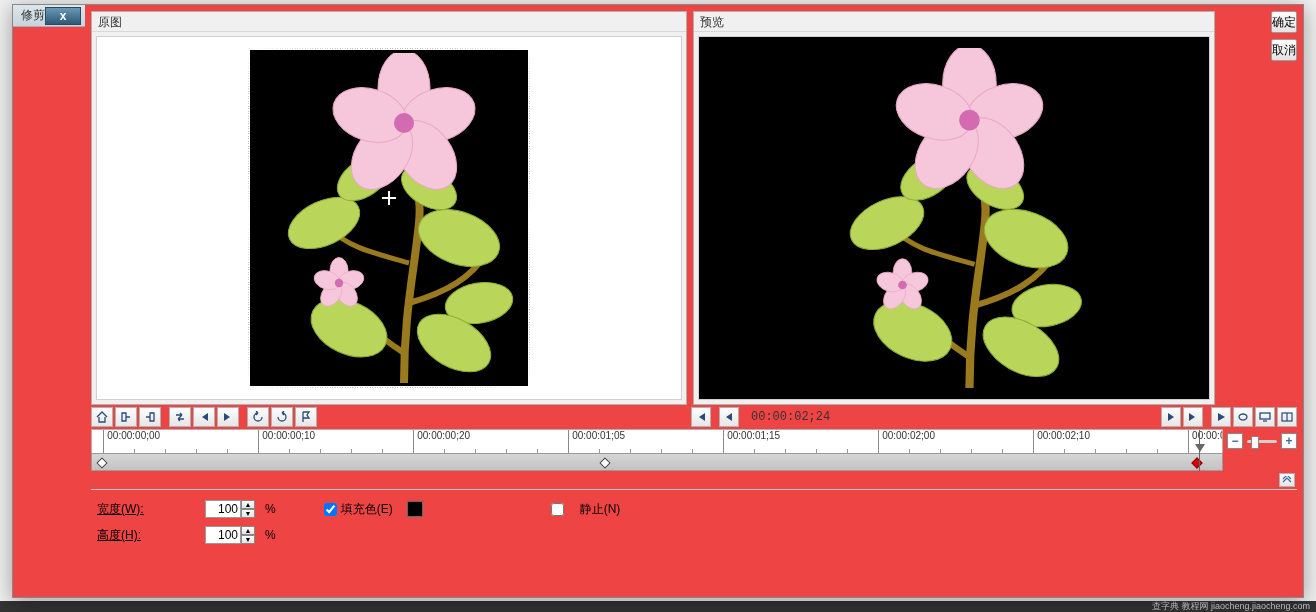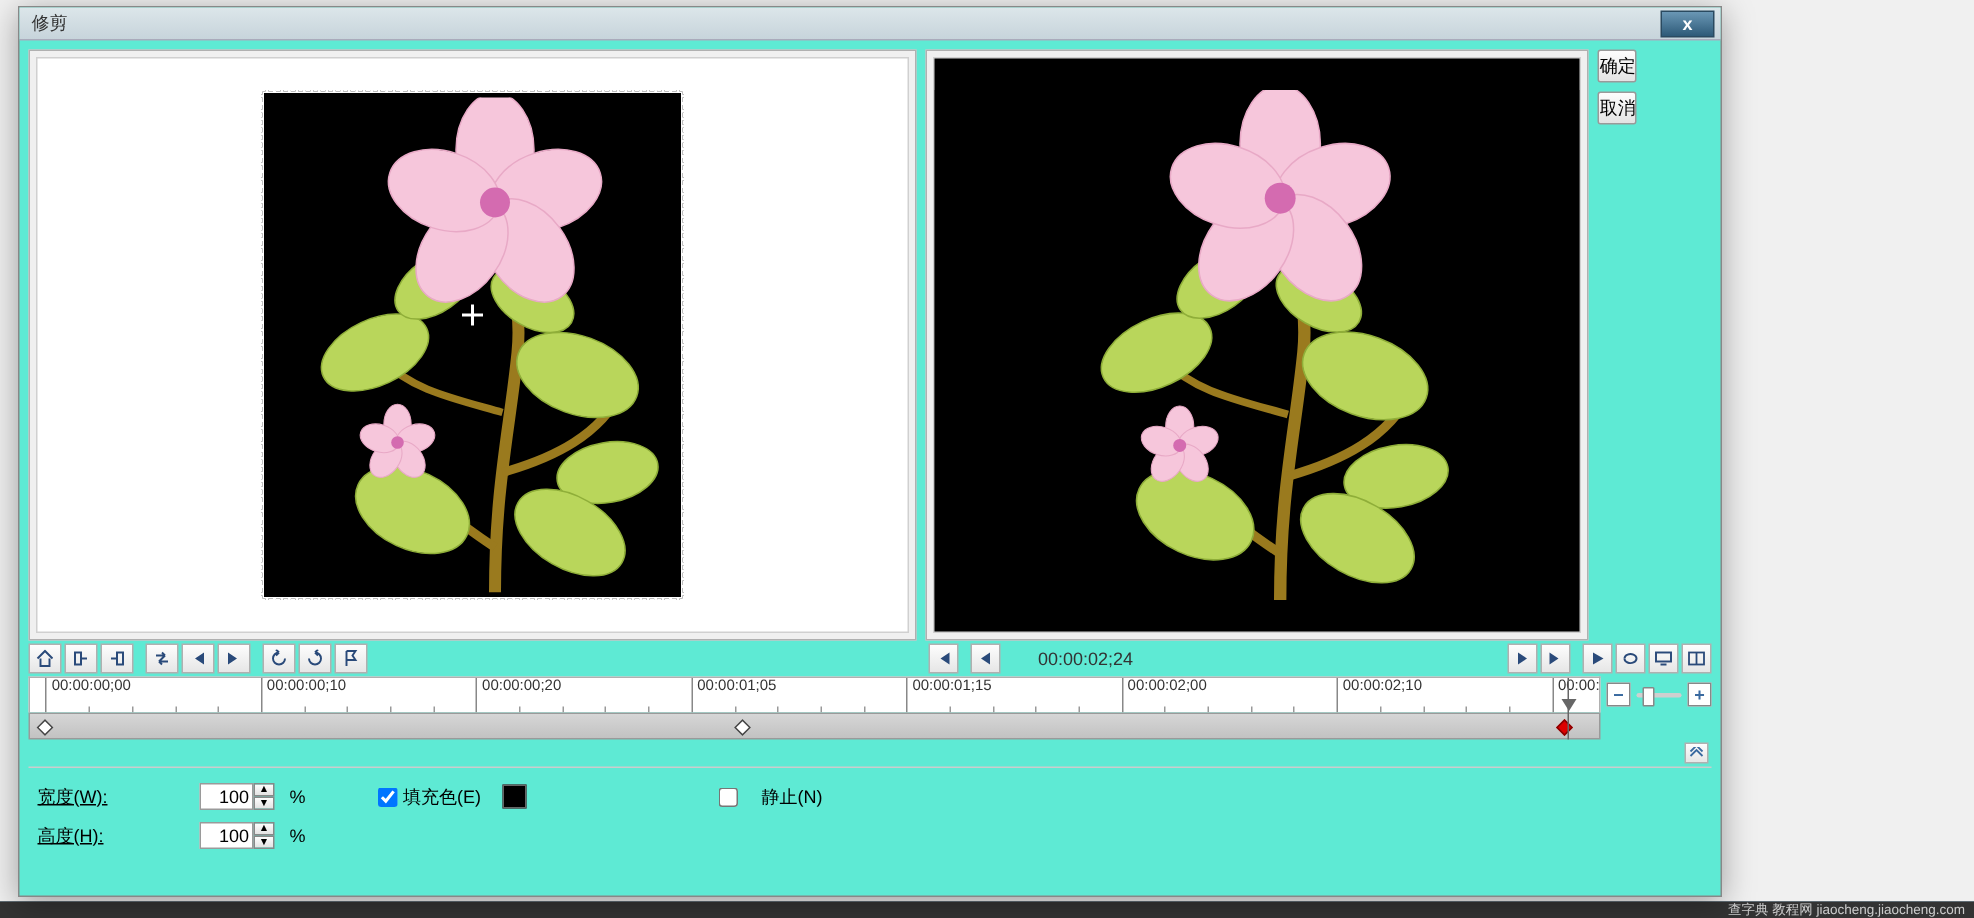--- a/index.html
+++ b/index.html
@@ -6,7 +6,7 @@
   body { width: 1316px; height: 612px; background: linear-gradient(to bottom, #2a5a7a 0%, #1a3a5a 50%, #2a5a7a 100%); overflow: hidden; position: relative; }
   .backdrop { position: absolute; top: 0; left: 0; right: 0; bottom: 11px; background: #f0f0f0; }
   .caption-strip { position: absolute; left: 0; right: 0; bottom: 0; height: 11px; background: #333; color: #ccc; font-size: 9px; text-align: right; padding-right: 6px; line-height: 11px; }
-  .window { position: absolute; left: 12px; top: 4px; width: 1136px; height: 594px; background: #5eead4; border: 1px solid #888; box-shadow: 0 4px 20px rgba(0,0,0,.35); display: flex; flex-direction: column; }
+  .window { position: absolute; left: 12px; top: 4px; width: 1292px; height: 594px; background: #ef4444; border: 1px solid #888; box-shadow: 0 4px 20px rgba(0,0,0,.35); display: flex; flex-direction: row; }
   .titlebar { height: 22px; background: linear-gradient(#dce6ea,#c7d4db); border-bottom: 1px solid #aab; display: flex; align-items: center; justify-content: space-between; padding: 0 4px 0 8px; }
   .titlebar .title { color: #333; }
   .close-btn { width: 36px; height: 18px; background: linear-gradient(#6a97b5,#2e5a78); color: #fff; display: flex; align-items: center; justify-content: center; border: 1px solid #2a4a60; cursor: pointer; font-weight: bold; }

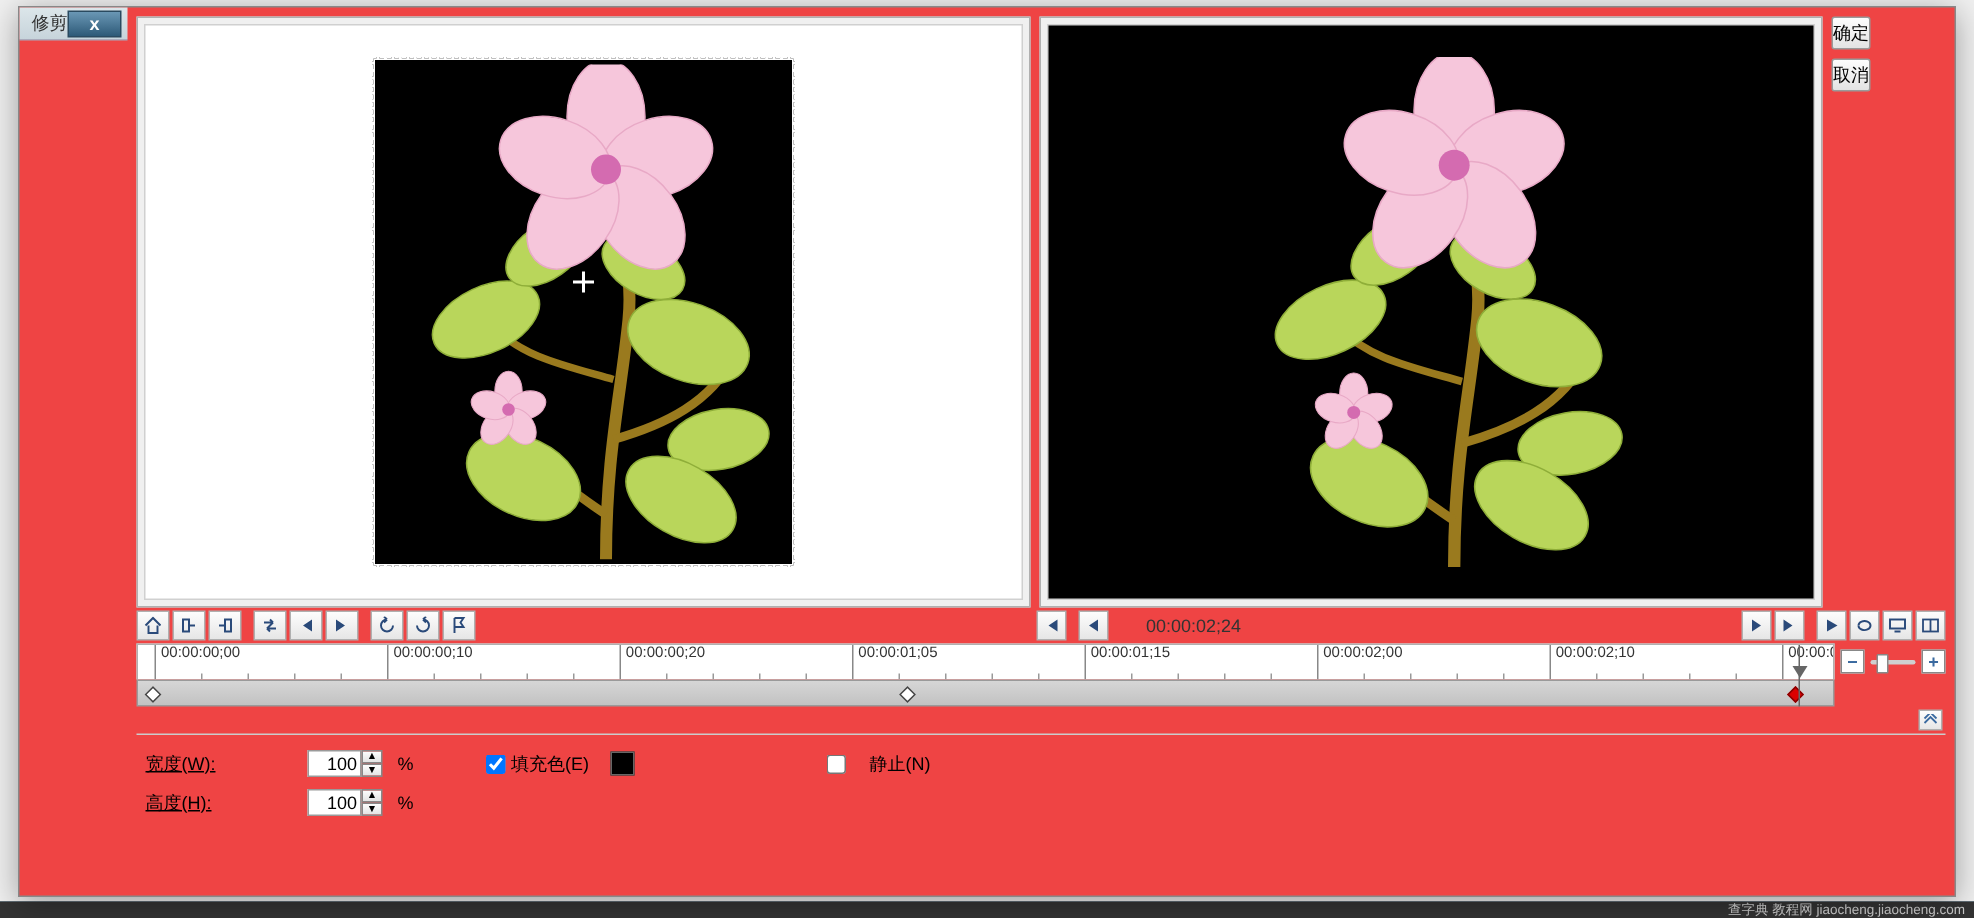--- a/index.html
+++ b/index.html
@@ -87,6 +87,7 @@
     <div class="panels">
 
       <div class="panel panel-left">
+        <div class="panel-header">原图</div>
         <div class="panel-body">
           <div class="flower-box cropmark">
 

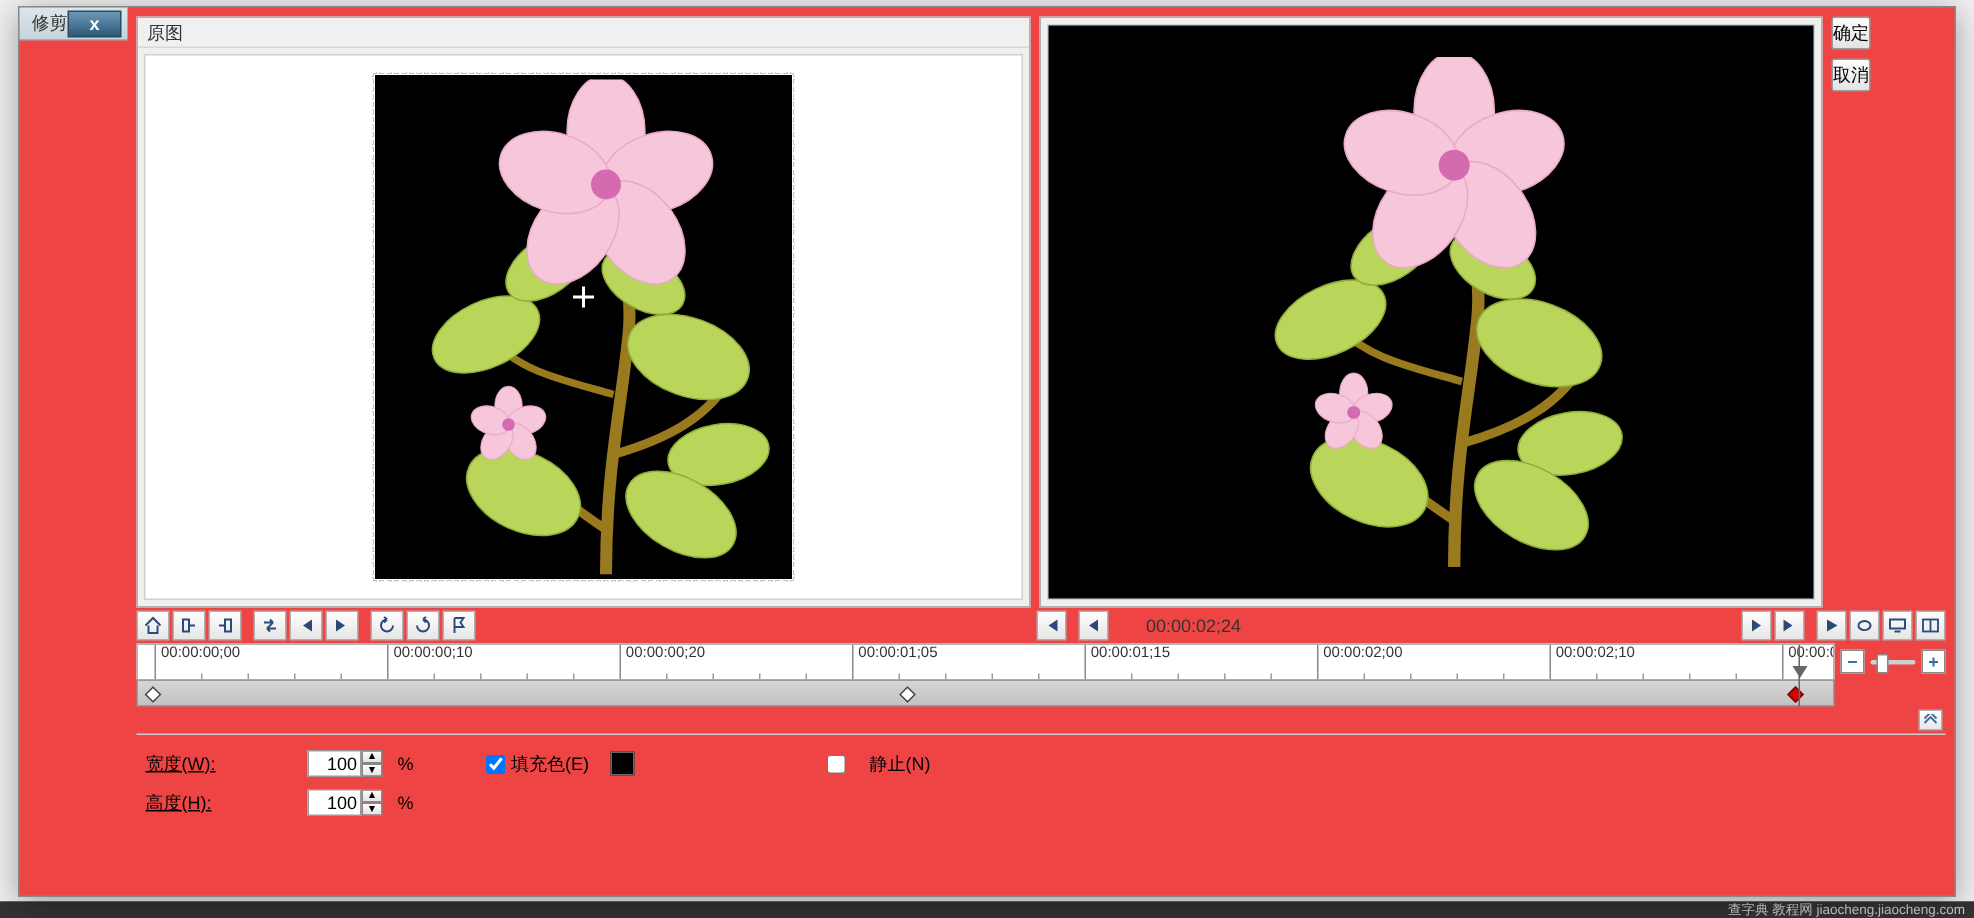--- a/index.html
+++ b/index.html
@@ -136,6 +136,7 @@
       </div>
 
       <div class="panel panel-right">
+        <div class="panel-header">预览</div>
         <div class="panel-body preview-body">
           <div class="flower-box">
             <svg class="flower-svg" width="340" height="340" viewBox="0 0 270 330" preserveAspectRatio="xMidYMid meet">

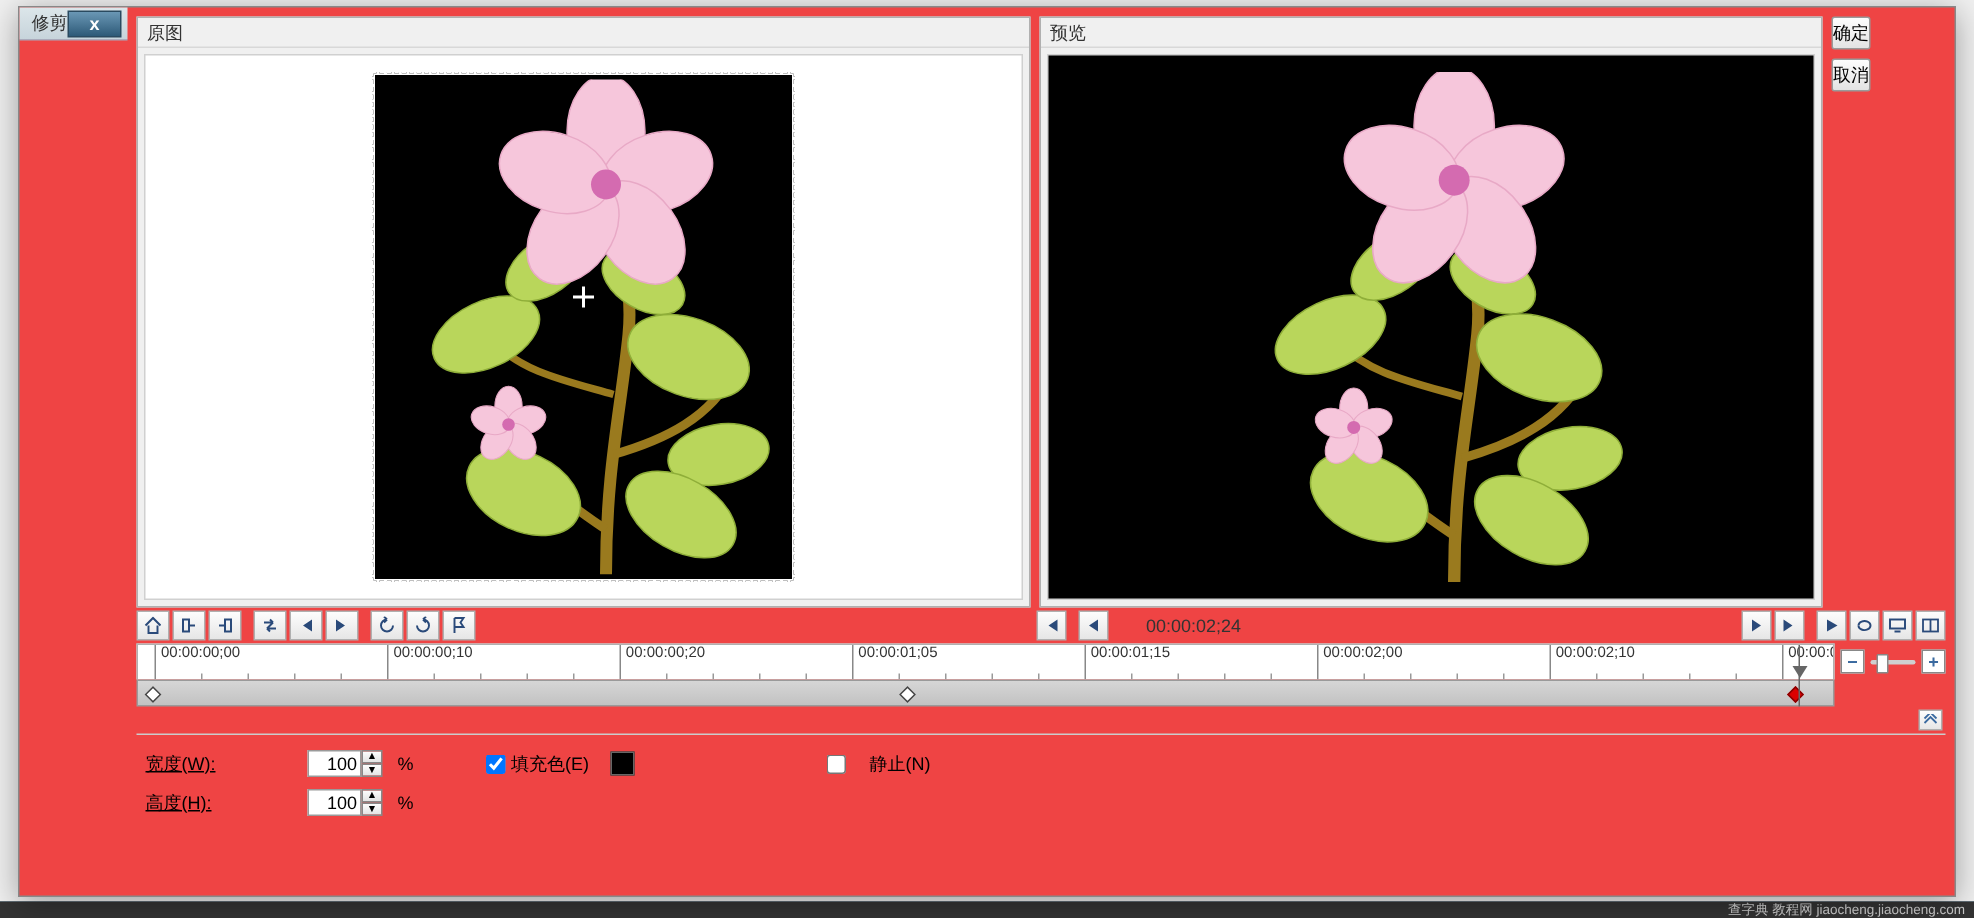--- a/index.html
+++ b/index.html
@@ -25,7 +25,7 @@
   .crosshair::after  { left:0;  top:6px; width:14px; height:2px; }
   .preview-body { background:#000; }
   .preview-body .flower-box { width: 430px; height: 340px; background:#000; }
-  .sidebar { width: 76px; display: flex; flex-direction: column; gap: 6px; align-items: flex-start; }
+  .sidebar { width: 76px; display: flex; flex-direction: column; gap: 6px; align-items: flex-end; }
   .btn { height: 22px; background: linear-gradient(#fdfdfd,#e3e3e3); border: 1px solid #9a9a9a; border-radius: 2px; cursor: pointer; display:flex; align-items:center; justify-content:center; }
   .tb { width: 22px; height: 20px; border:1px solid #b0b0b0; background: linear-gradient(#fdfdfd,#e6e6e6); margin-right:2px; display:flex; align-items:center; justify-content:center; cursor:pointer; font-size:11px; color:#2a4a7a; }
   .tb svg, .playctl svg { pointer-events:none; }

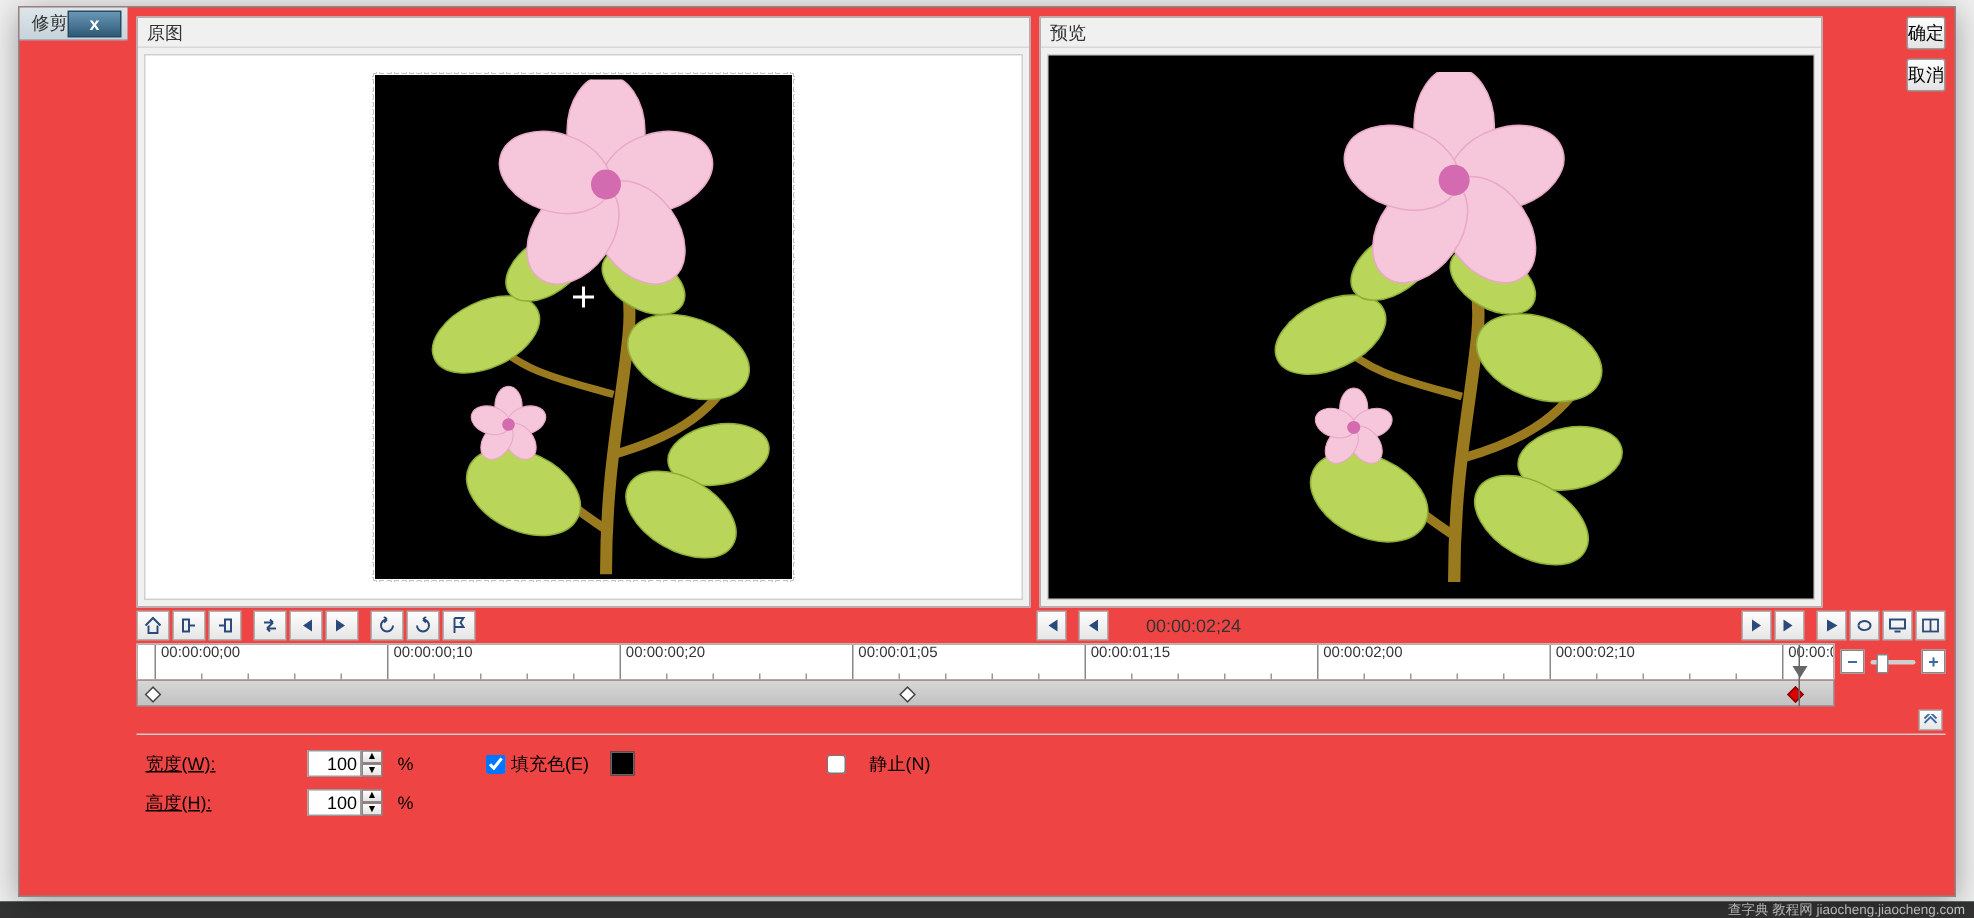--- a/index.html
+++ b/index.html
@@ -59,7 +59,7 @@
   .swatch { width:16px; height:16px; background:#000; border:1px solid #666; margin-left:6px; cursor:pointer; }
   .chk.static { margin-left:120px;gap:16px; }
   .transport { display:flex; align-items:center; gap:8px; }
-  .transport .tc { color:#333; font-family:Liberation Sans, sans-serif; font-size:12px; margin-left:17px; }
+  .transport .tc { color:#333; font-family:Liberation Mono, monospace; font-size:12px; margin-left:4px; }
   .transport-right { margin-left:auto; display:flex; gap:2px; align-items:center; }
   .playctl { width:20px; height:20px; border:1px solid #b0b0b0; background:linear-gradient(#fdfdfd,#e6e6e6); cursor:pointer; display:flex; align-items:center; justify-content:center; }
   .right-extra { display:flex; gap:2px; margin-left:6px; }

